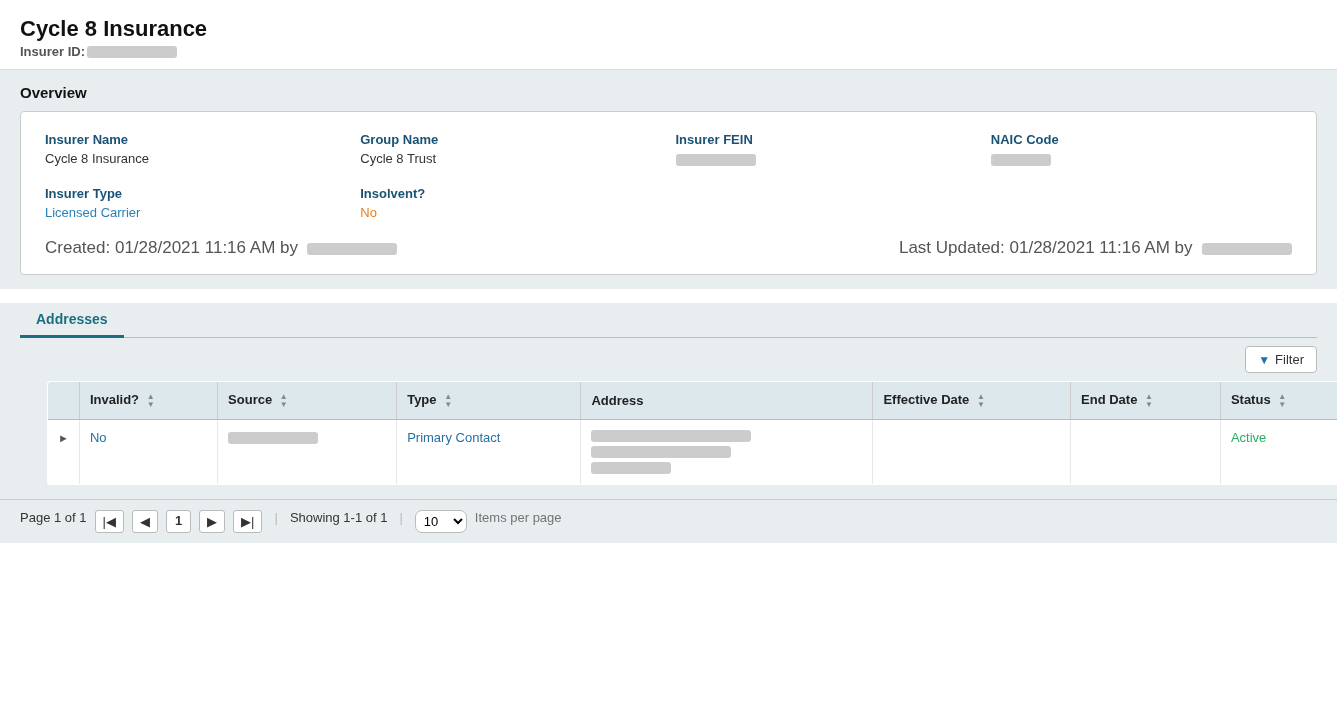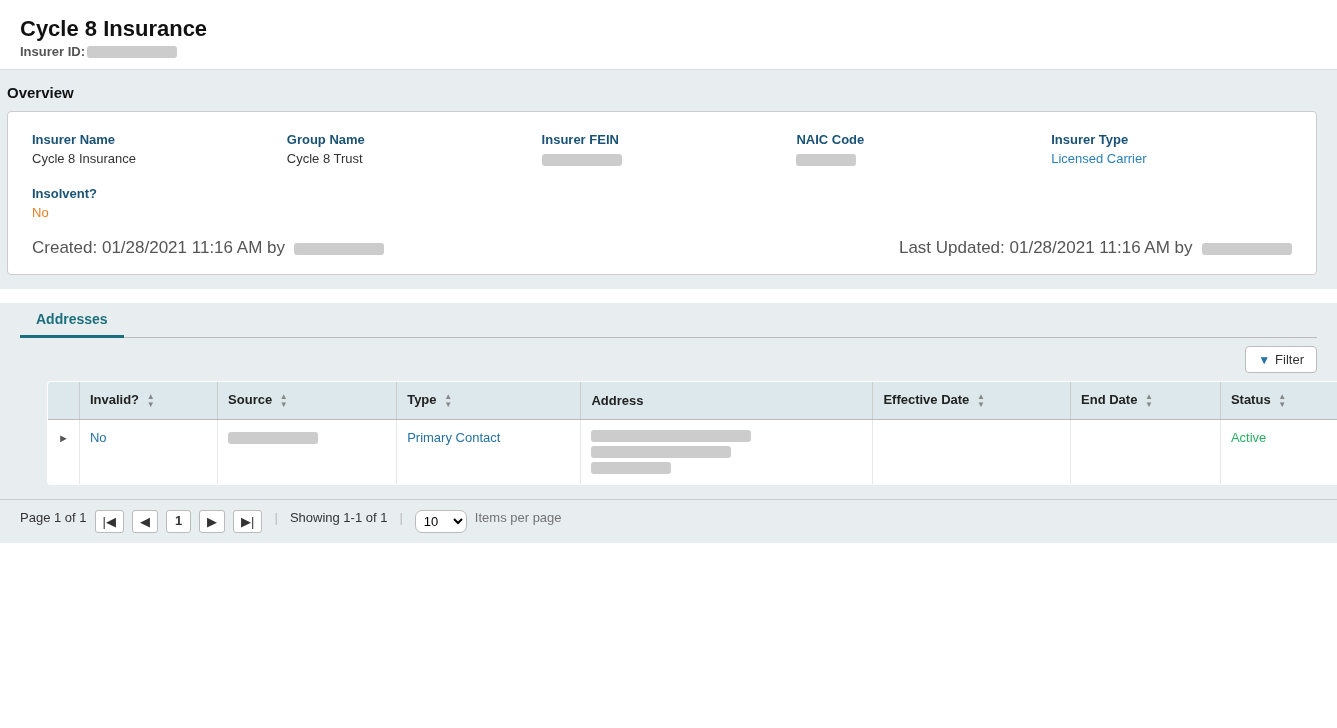--- a/index.html
+++ b/index.html
@@ -13,7 +13,7 @@
     .redacted-sm { display: inline-block; background: #ccc; border-radius: 3px; height: 12px; width: 60px; vertical-align: middle; }
     .redacted-md { display: inline-block; background: #ccc; border-radius: 3px; height: 12px; width: 80px; vertical-align: middle; }
 
-    .section { background: #e8eef0; padding: 14px 20px 14px 7px; margin-top: 0; }
+    .section { background: #e8eef0; padding: 14px 20px 14px 20px; margin-top: 0; }
     .section-title { font-size: 15px; font-weight: bold; color: #111; margin-bottom: 10px; }
 
     .overview-card { background: #fff; border: 1px solid #ccc; border-radius: 4px; padding: 20px 24px 16px 24px; }

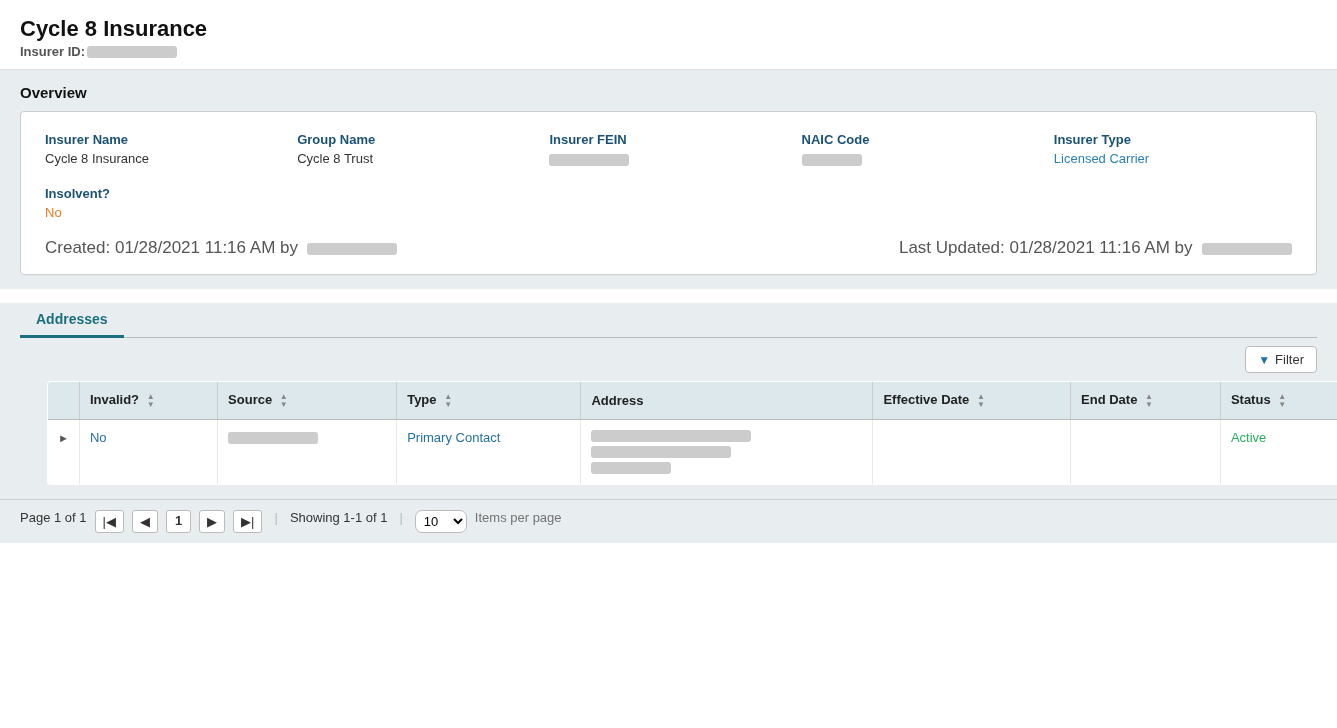--- a/index.html
+++ b/index.html
@@ -17,7 +17,7 @@
     .section-title { font-size: 15px; font-weight: bold; color: #111; margin-bottom: 10px; }
 
     .overview-card { background: #fff; border: 1px solid #ccc; border-radius: 4px; padding: 20px 24px 16px 24px; }
-    .overview-grid { display: grid; grid-template-columns: 1fr 1fr 1fr 1fr 1fr; gap: 20px 14px; }
+    .overview-grid { display: grid; grid-template-columns: 1fr 1fr 1fr 1fr; gap: 20px 14px; }
     .overview-field-label { font-weight: bold; color: #1a5276; font-size: 13px; margin-bottom: 4px; }
     .overview-field-value { font-size: 13px; color: #333; }
     .overview-field-value.link-style { color: #2980b9; }

